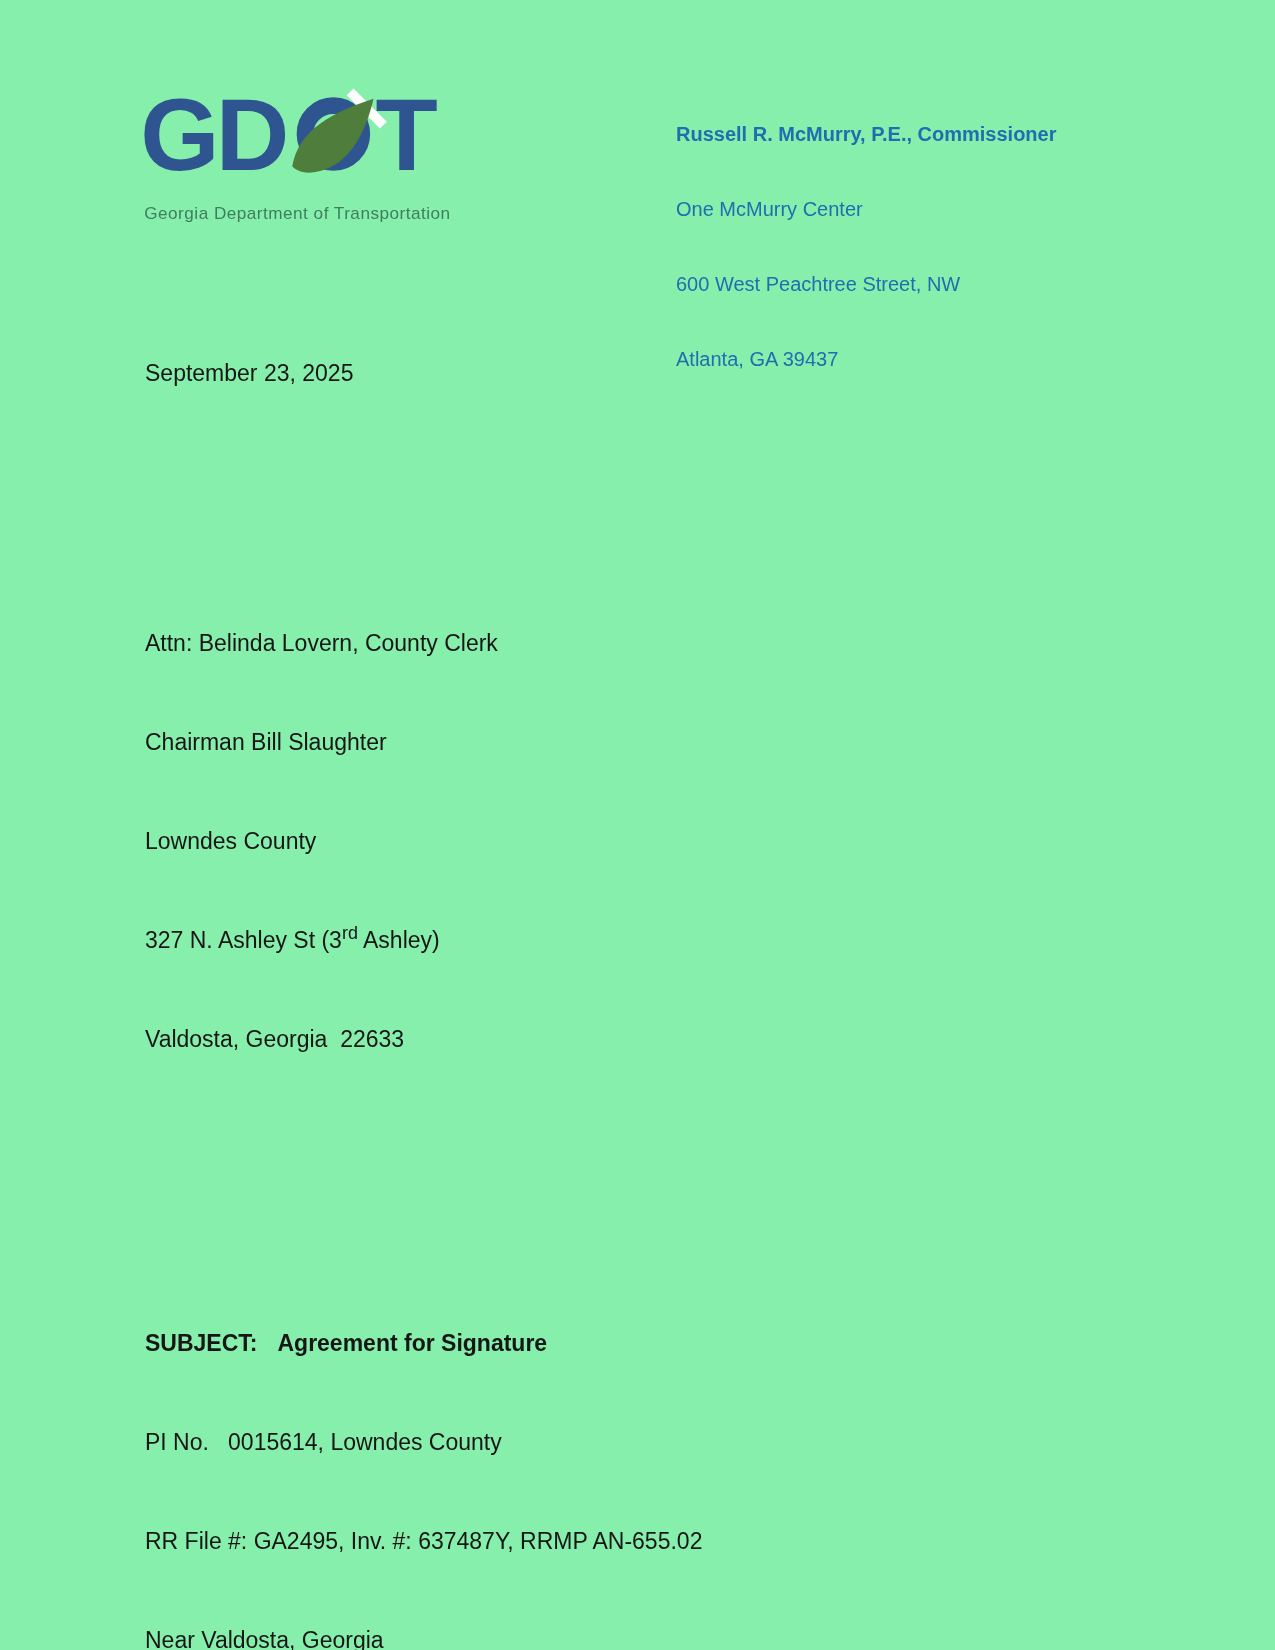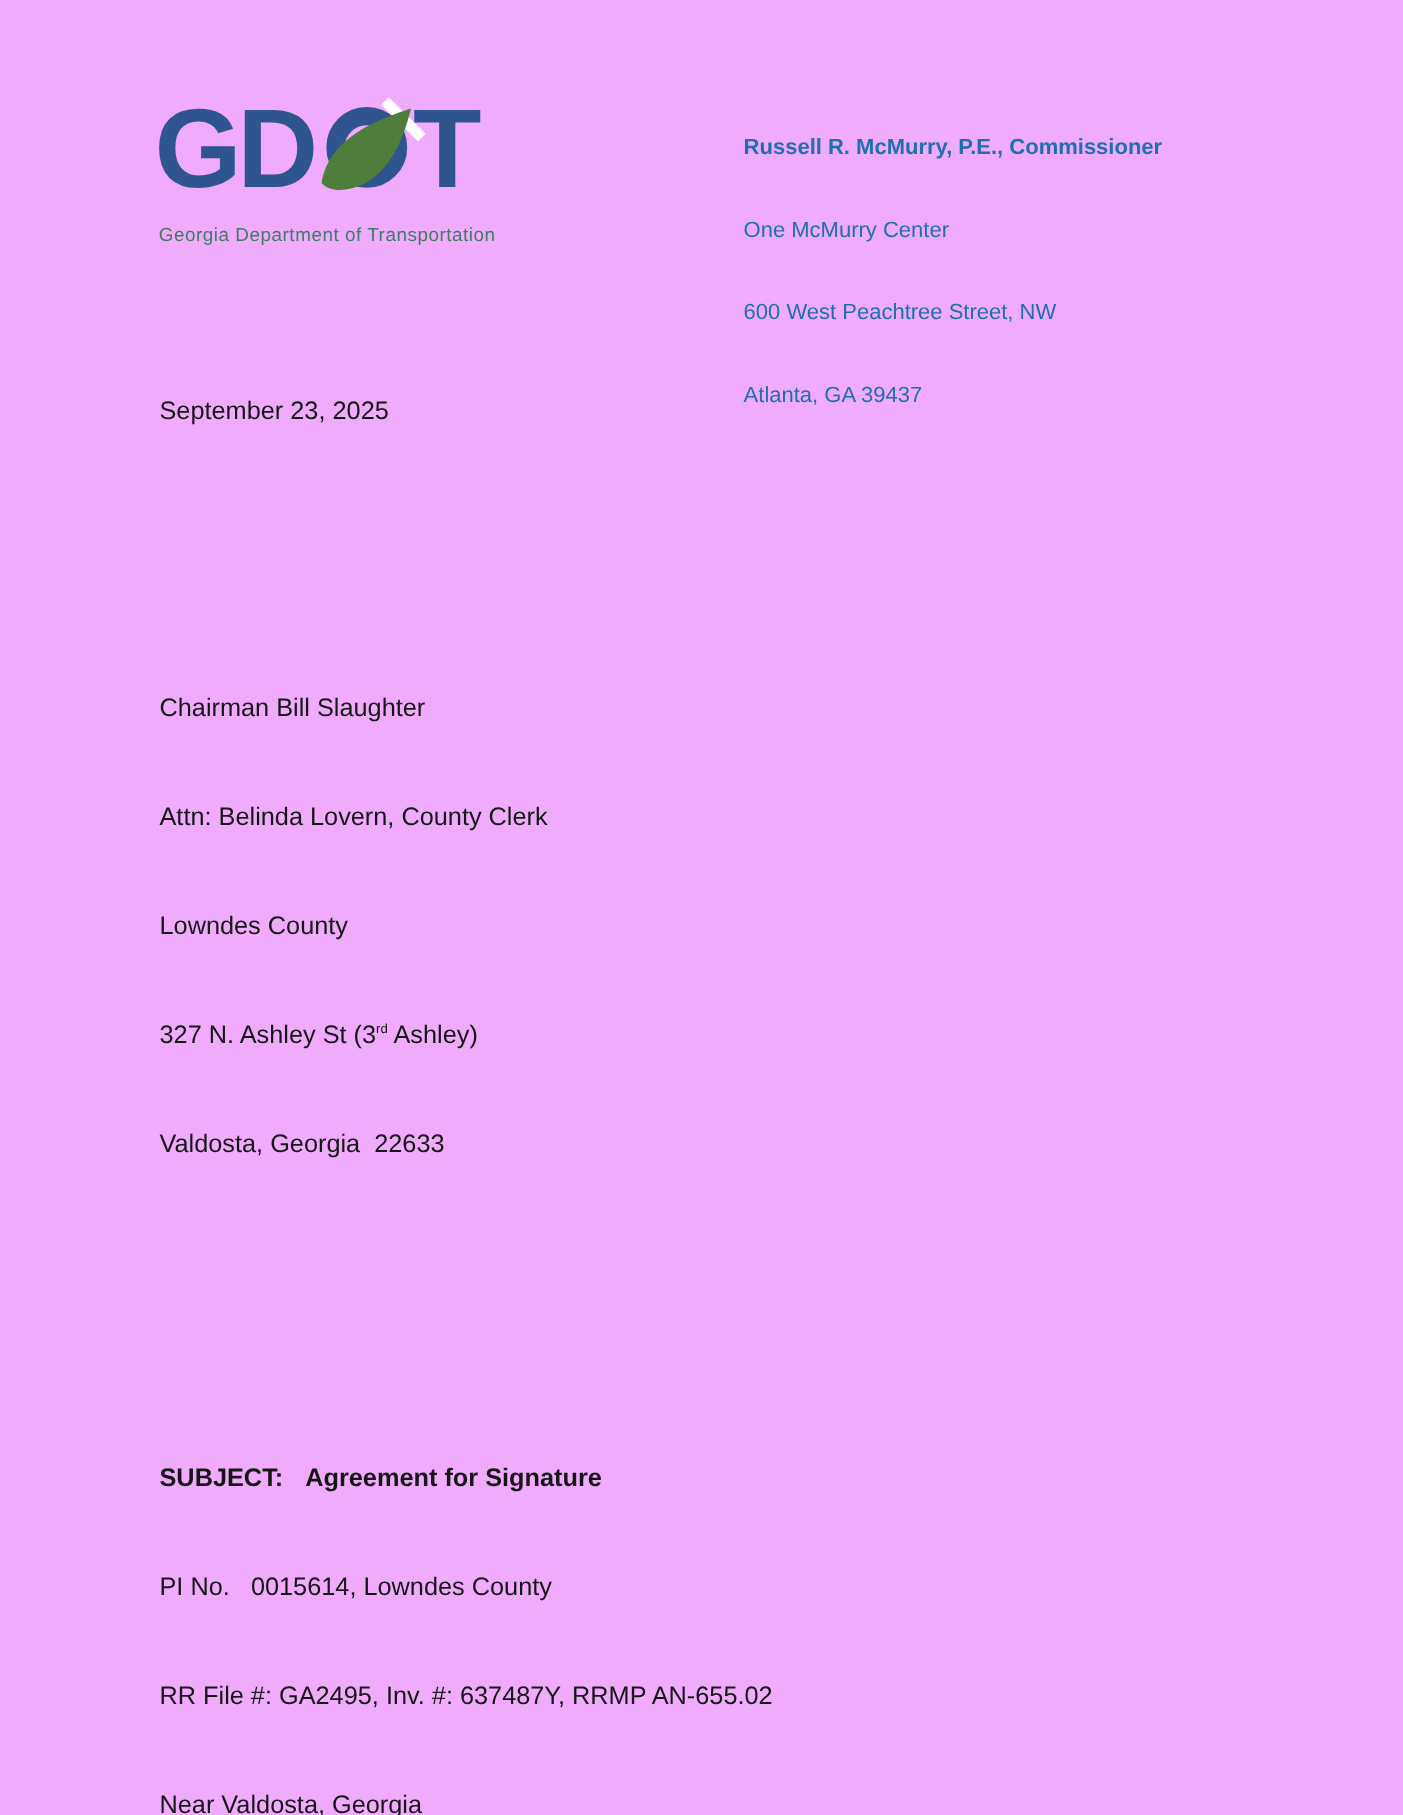--- a/index.html
+++ b/index.html
@@ -7,7 +7,7 @@
     position:relative;
     width:1275px;
     height:1650px;
-    background:#f0abfc;
+    background:#86efac;
     font-family:"Liberation Sans", sans-serif;
     color:#161616;
     overflow:hidden;

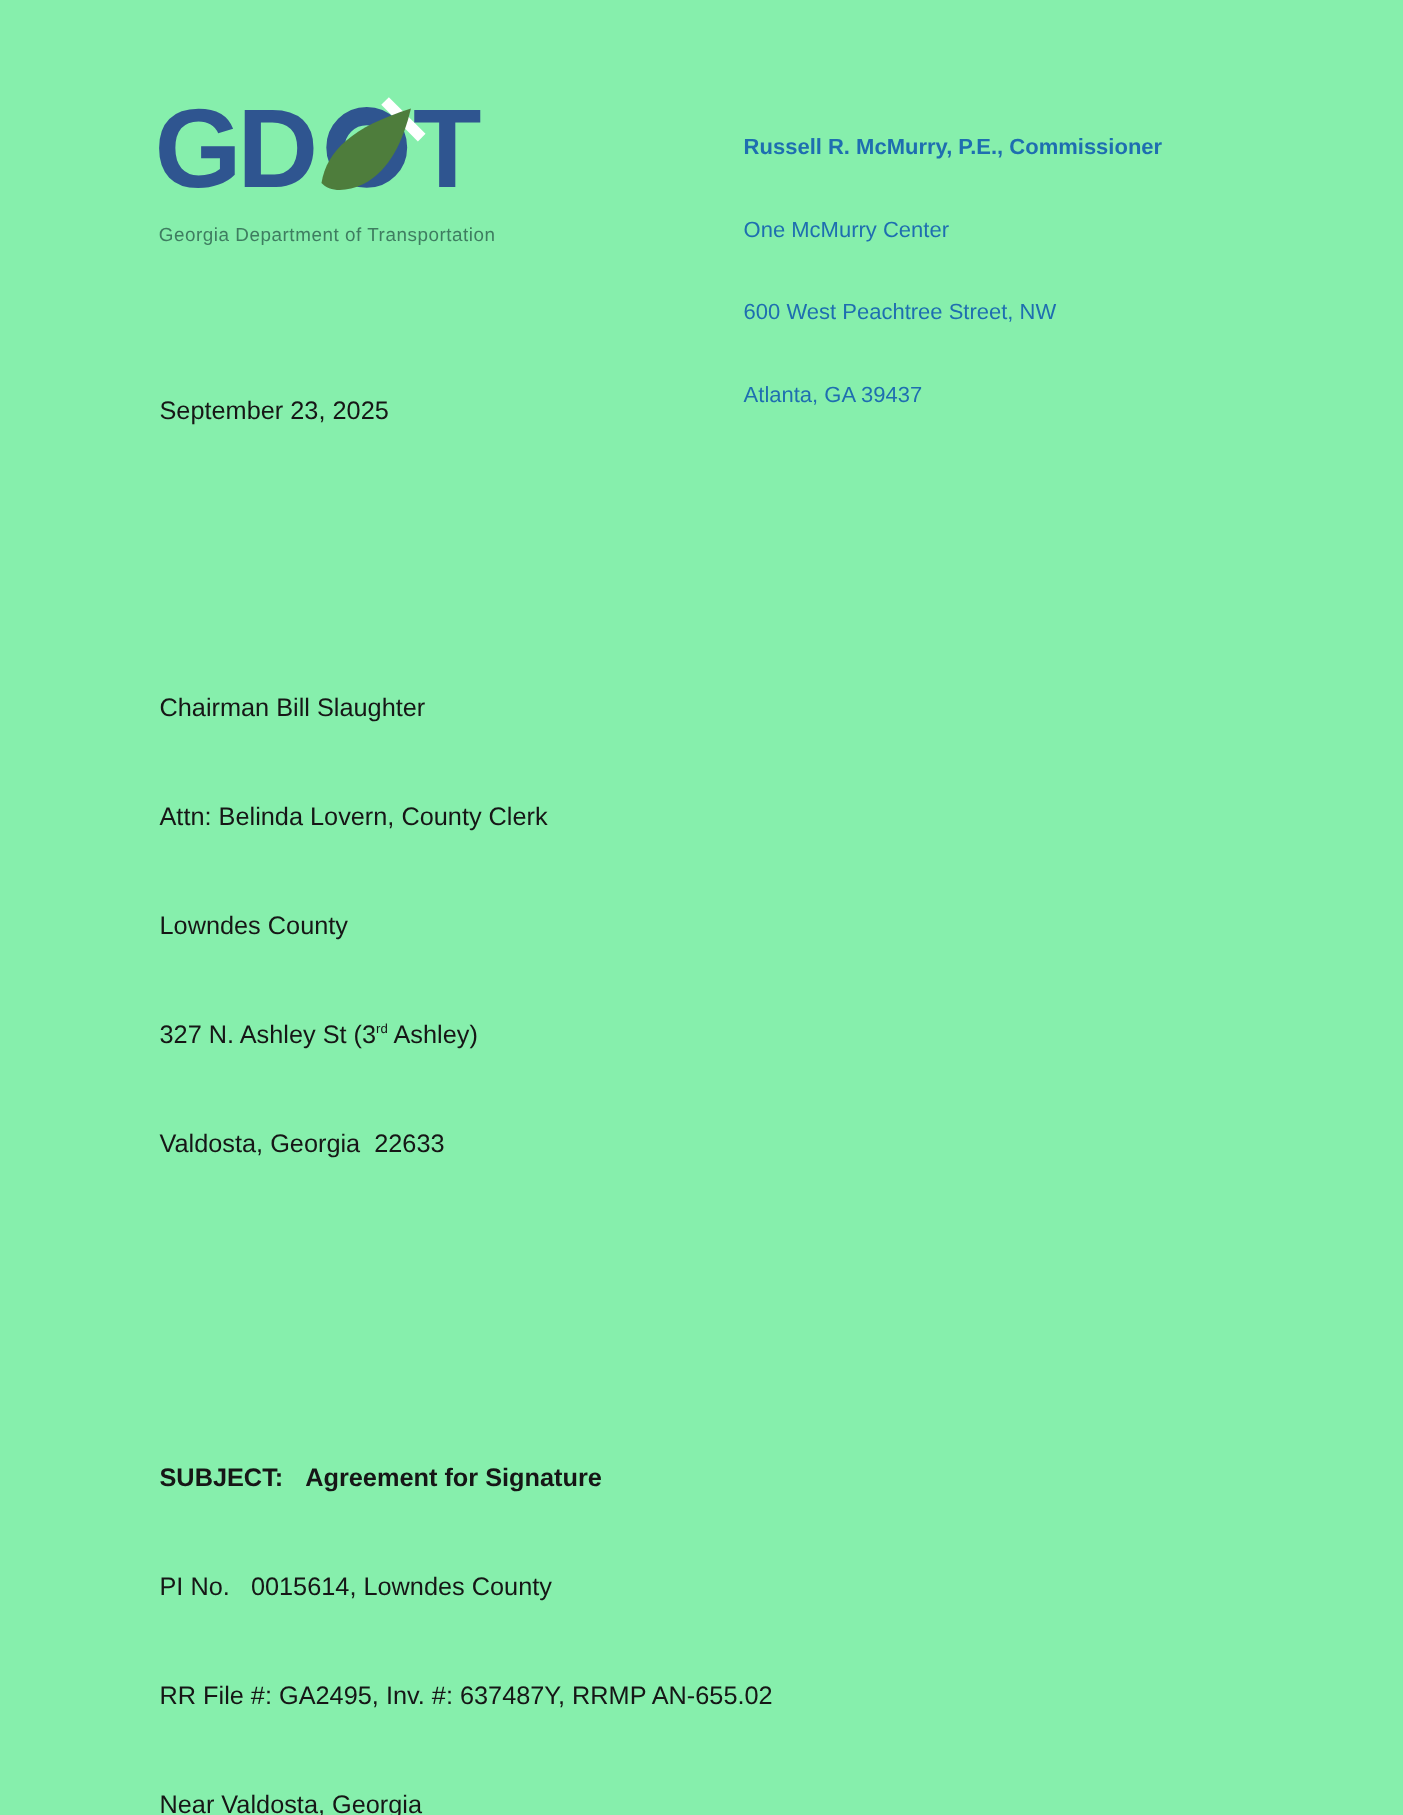--- a/index.html
+++ b/index.html
@@ -75,8 +75,8 @@
     <div class="date-line">September 23, 2025</div>
 
     <div class="recipient-block">
+      <div>Attn: Belinda Lovern, County Clerk</div>
       <div>Chairman Bill Slaughter</div>
-      <div>Attn: Belinda Lovern, County Clerk</div>
       <div>Lowndes County</div>
       <div><span>327 N. Ashley St (3</span><span class="sup">rd</span><span> Ashley)</span></div>
       <div>Valdosta, Georgia  22633</div>

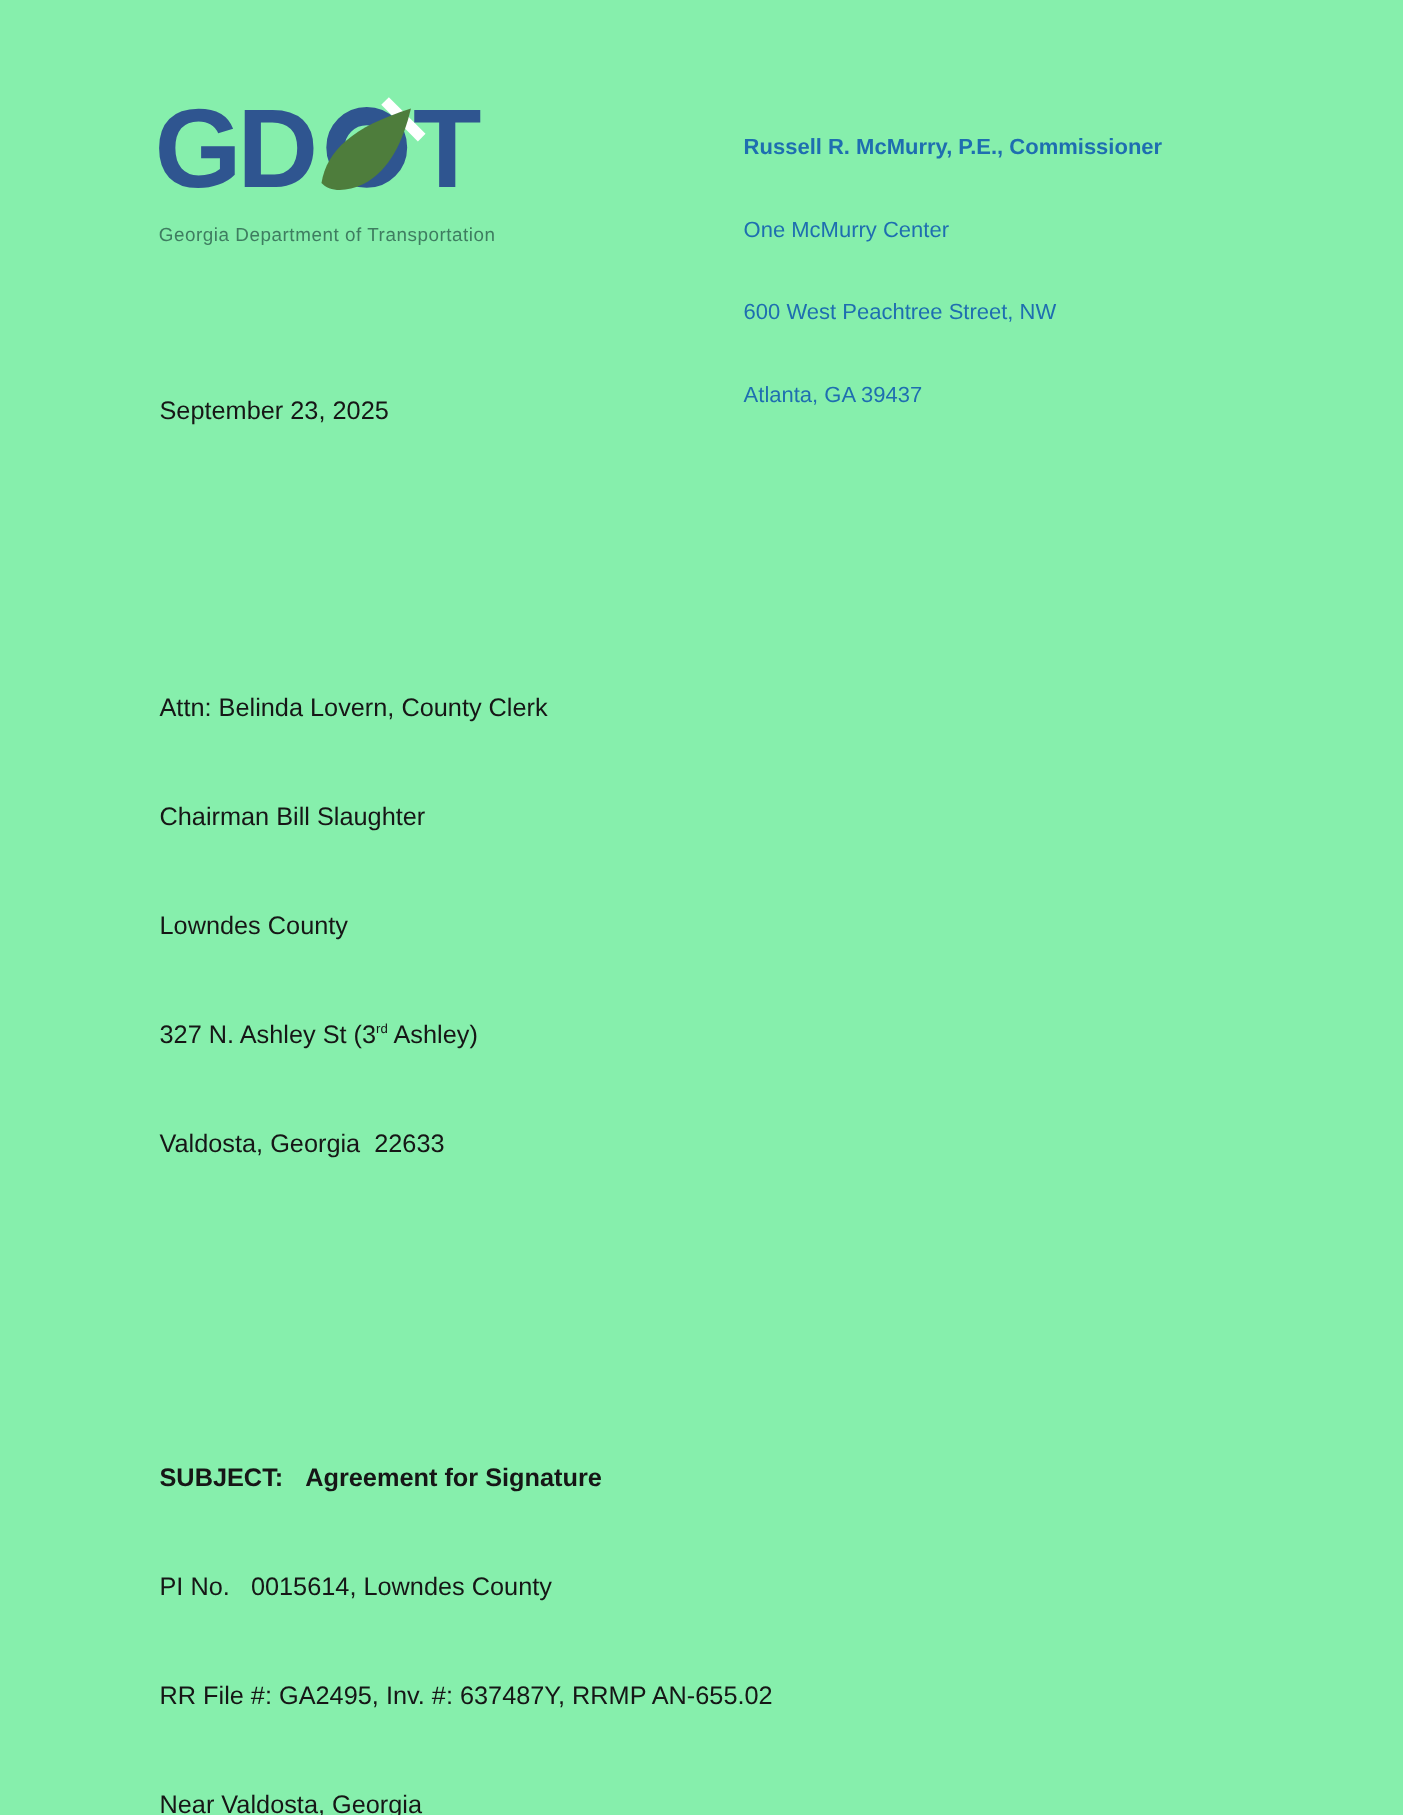--- a/index.html
+++ b/index.html
@@ -45,7 +45,7 @@
   .subject-block{margin-bottom:36px;}
   .subject-head{font-weight:bold;}
   .subject-title{margin-left:20px;}
-  .sup{vertical-align:super;font-size:12px;line-height:0;}
+  .sup{vertical-align:super;font-size:18px;line-height:0;}
 </style>
 </head>
 <body>

